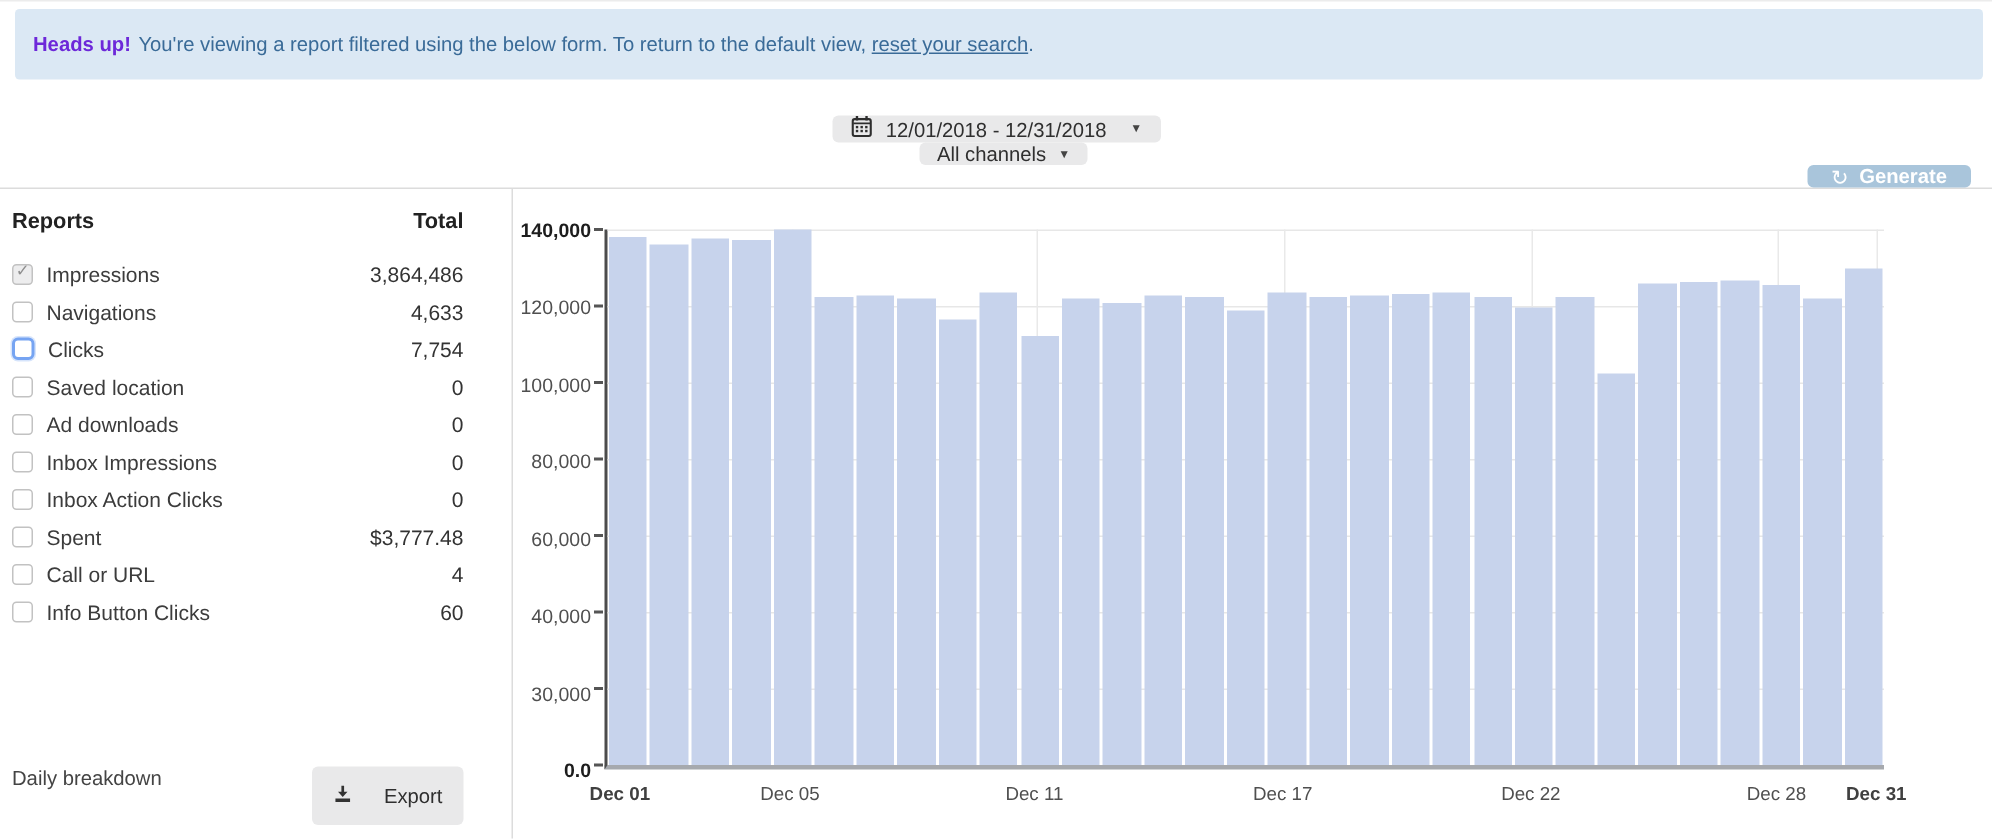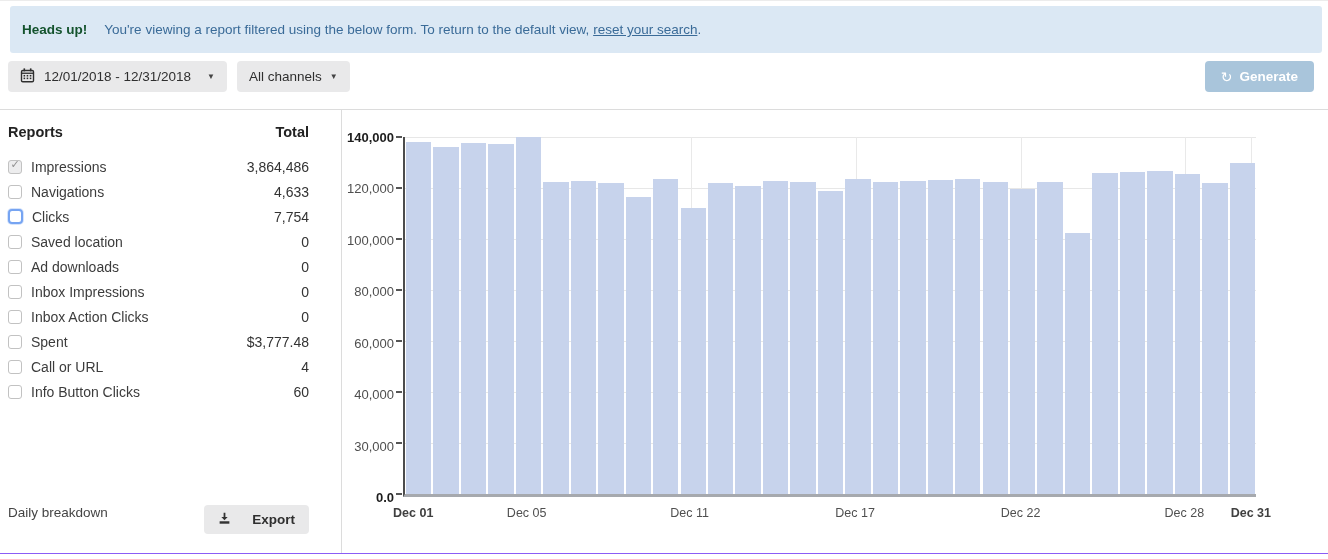--- a/index.html
+++ b/index.html
@@ -11,7 +11,7 @@
   .banner { margin: 5px 6px 0 10px; height: 47px; background: #dbe8f4;
     border-radius: 3px; display: flex; align-items: center; padding: 0 12px;
     font-size: 13.5px; color: #3a6b98; }
-  .banner b { color: #14532d; font-weight: 700; margin-right: 17px; }
+  .banner b { color: #6d28d9; font-weight: 700; margin-right: 5px; }
   .banner a { color: #3a6b98; text-decoration: underline; cursor: pointer; }
 
   

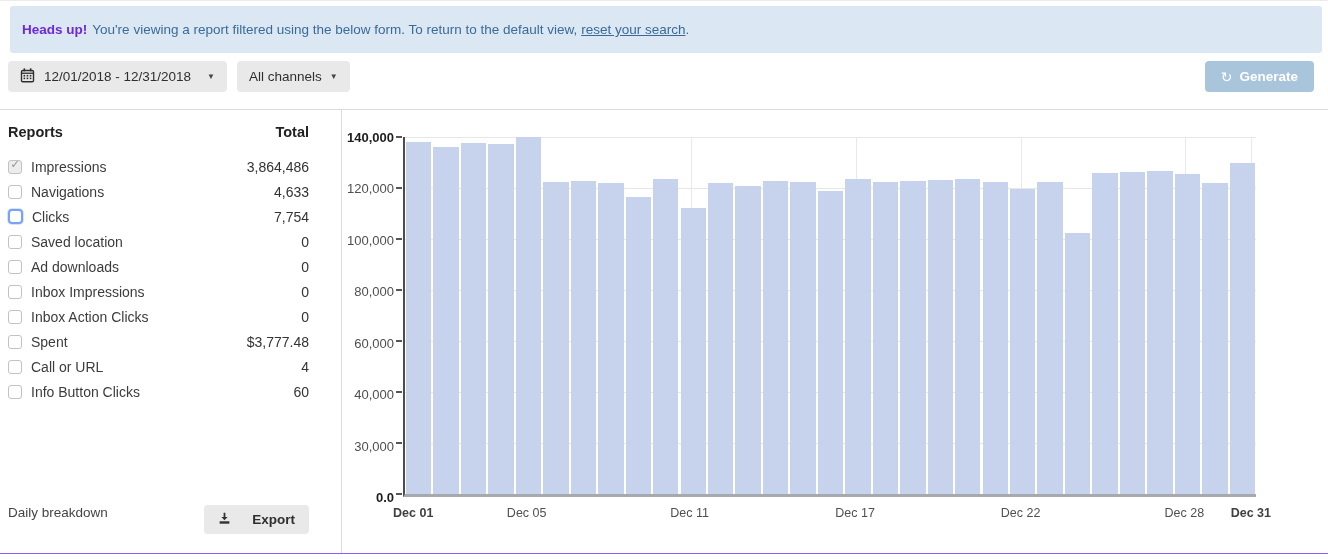--- a/index.html
+++ b/index.html
@@ -15,7 +15,7 @@
   .banner a { color: #3a6b98; text-decoration: underline; cursor: pointer; }
 
   
-  .filters { display: flex; align-items: center; margin-top: 8px; padding: 0 8px; height: 31px; }
+  .filters { display: flex; align-items: center; margin-top: 24px; padding: 0 8px; height: 31px; flex-direction: column; }
   .btn { display: inline-flex; align-items: center; gap: 8px; height: 31px;
     background: #e9e9ea; border: none; border-radius: 4px; padding: 0 12px;
     font-family: inherit; font-size: 13.5px; color: #2f2f2f; cursor: pointer; white-space: nowrap; }

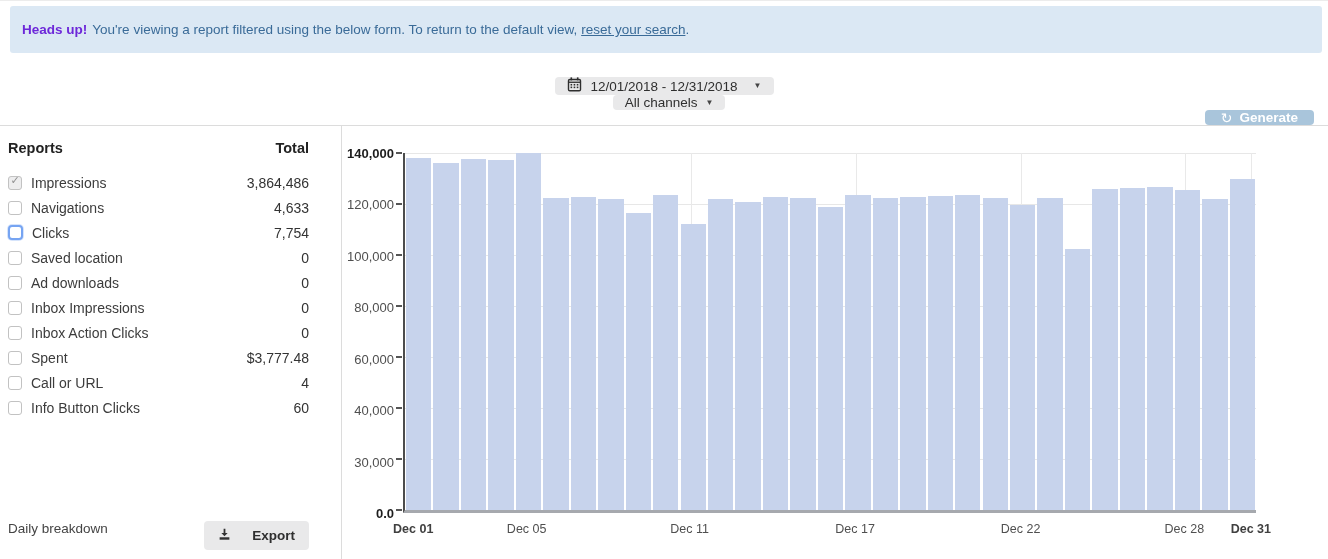--- a/index.html
+++ b/index.html
@@ -49,7 +49,7 @@
   .side-footer { position: absolute; left: 8px; right: 32px; bottom: 19px;
     display: flex; justify-content: space-between; }
   .side-footer .cap { font-size: 13.5px; color: #444; }
-  .btn.export { height: 29px; font-size: 13.5px; gap: 21px; padding: 0 14px; font-weight: bold; }
+  .btn.export { height: 39px; font-size: 13.5px; gap: 21px; padding: 0 14px; }
 
   
   .chart-area { flex: 1; position: relative; }

